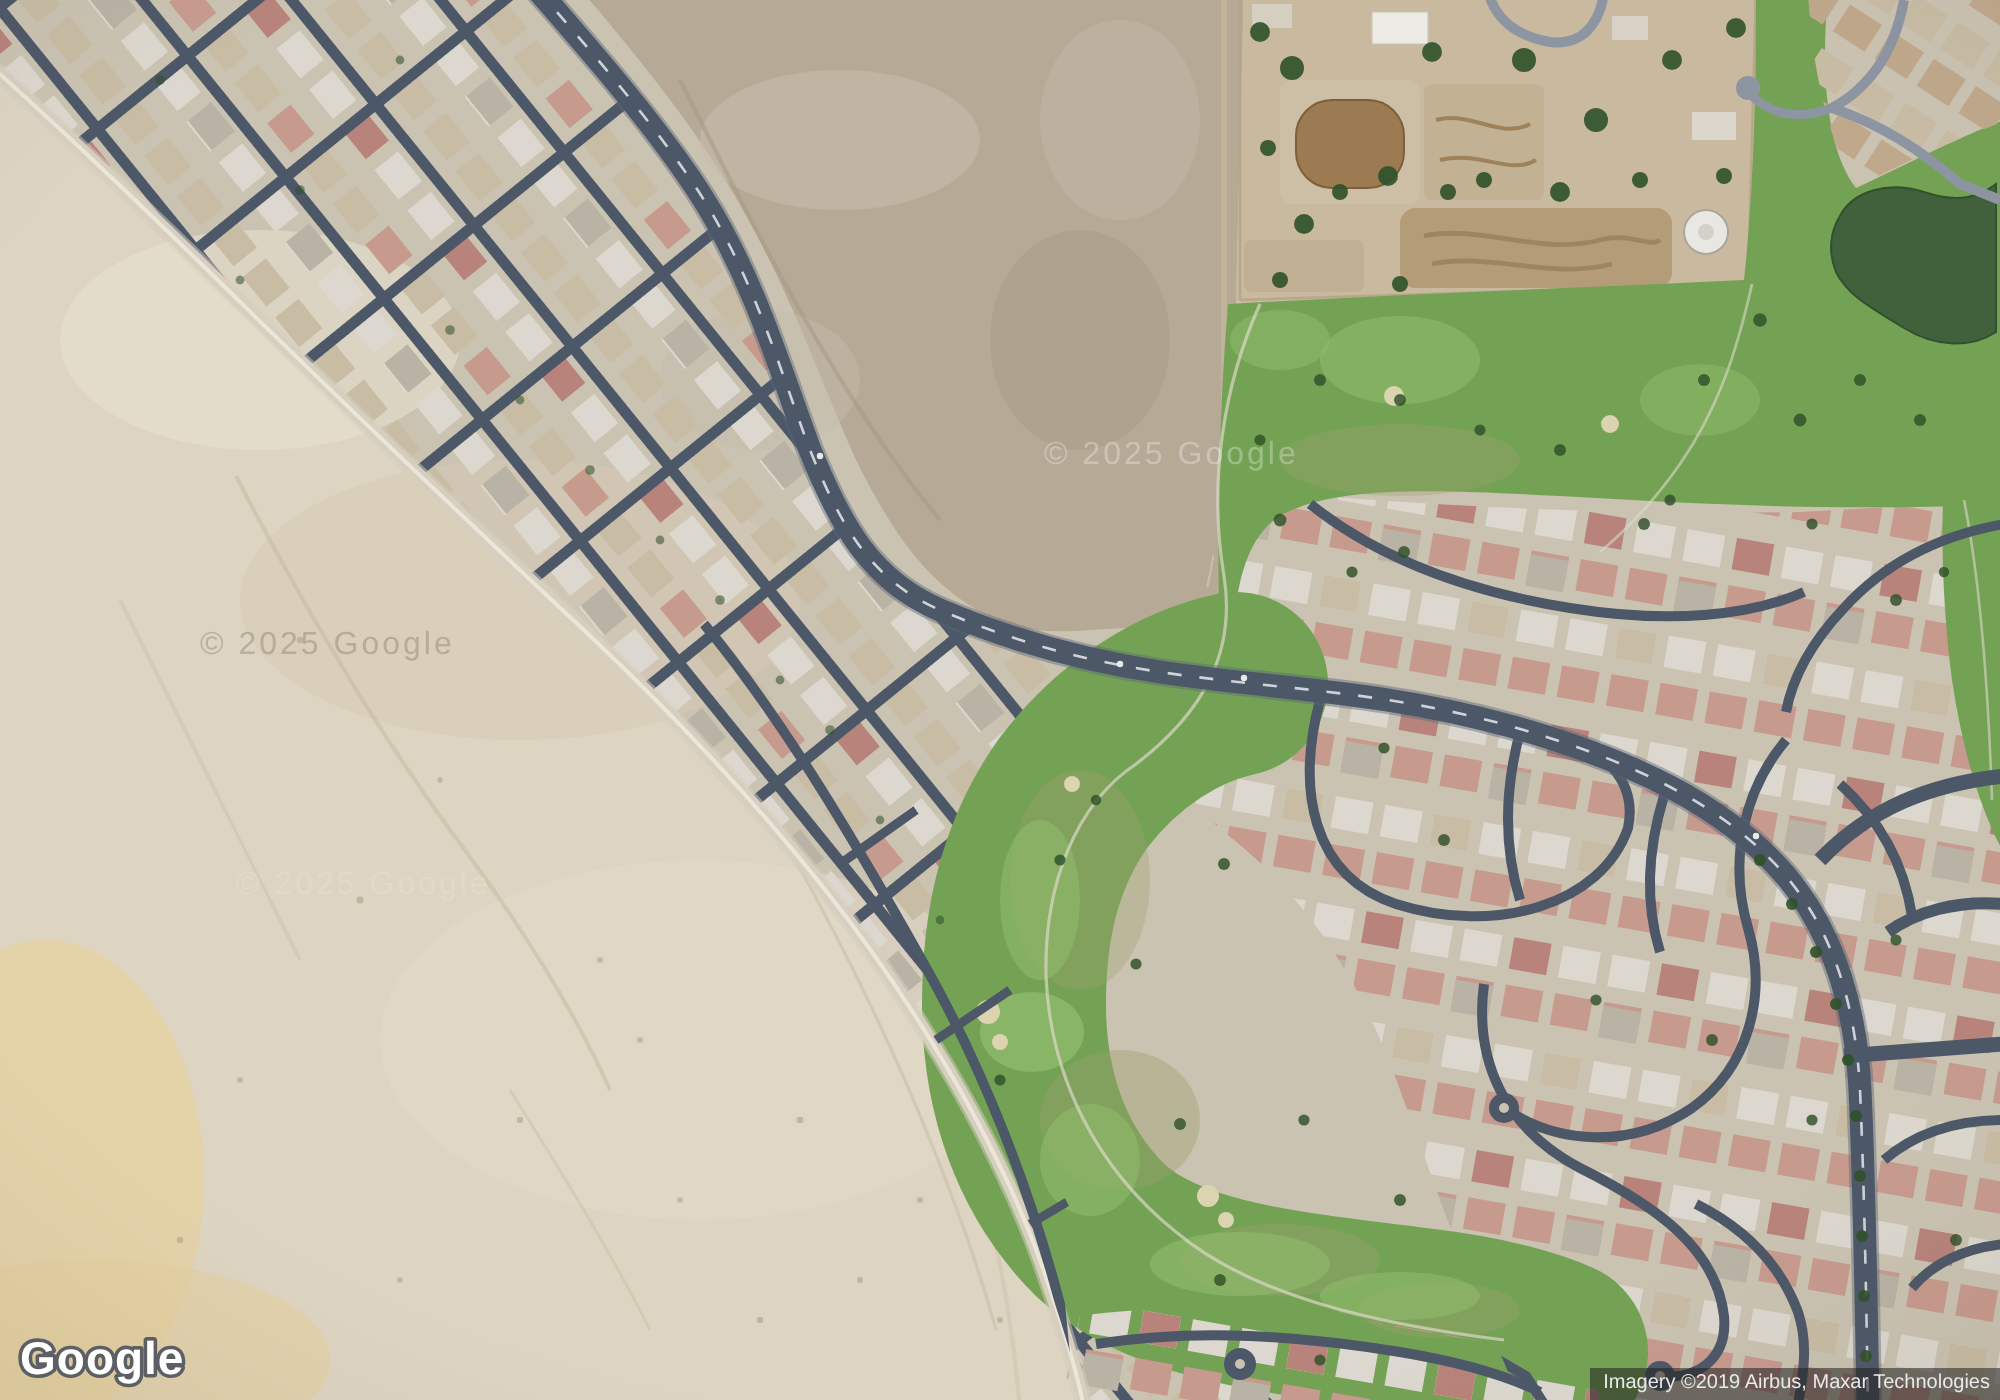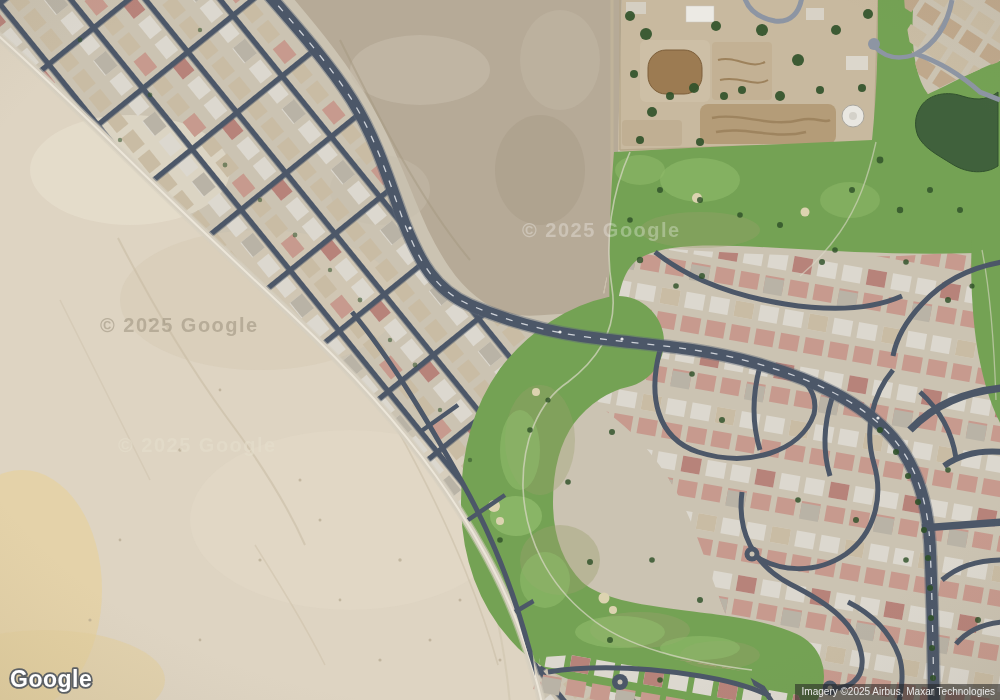--- a/index.html
+++ b/index.html
@@ -24,7 +24,7 @@
   .ph4{fill:var(--houseGray);} .ph5{fill:var(--housePink);} .ph7{fill:var(--houseBrown);}
 
   
-  .wm{position:absolute;font-weight:bold;font-size:20px;letter-spacing:1.5px;
+  .wm{position:absolute;font-weight:normal;font-size:16px;letter-spacing:1.5px;
       white-space:nowrap;pointer-events:none;}
   .wm1{left:100px;top:314px;color:rgba(148,138,118,.5);}
   .wm2{left:118px;top:434px;color:rgba(228,221,204,.6);}

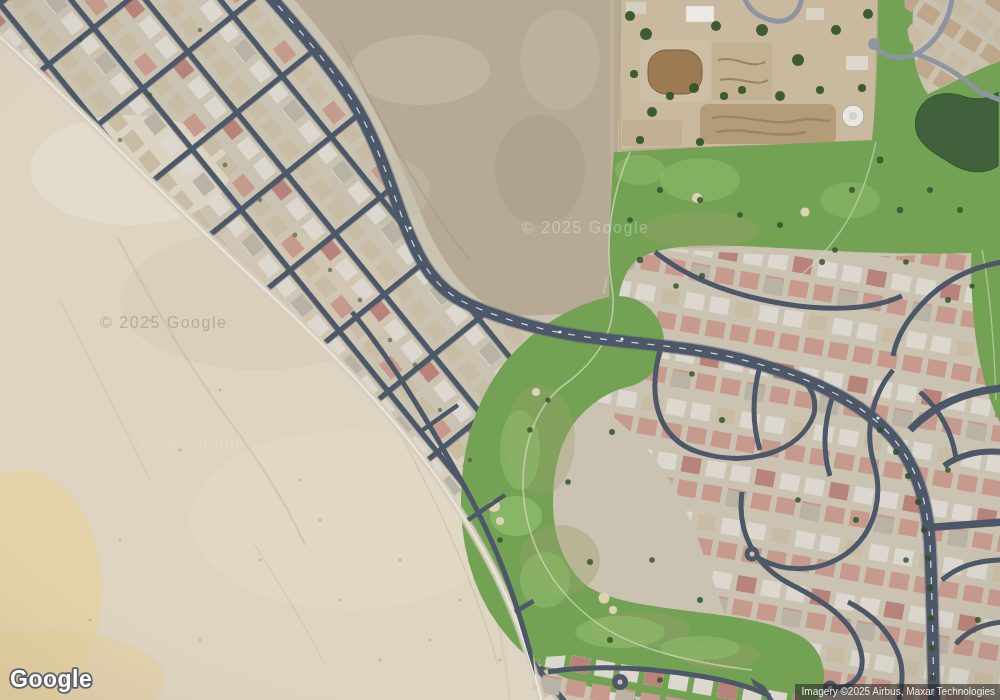--- a/index.html
+++ b/index.html
@@ -358,7 +358,7 @@
 </svg>
 
 <div class="attribution">
-  <span>Imagery ©2025 Airbus, Maxar Technologies</span>
+  <span>Imagery ©2019 Airbus, Maxar Technologies</span>
 </div>
 </div>
 

